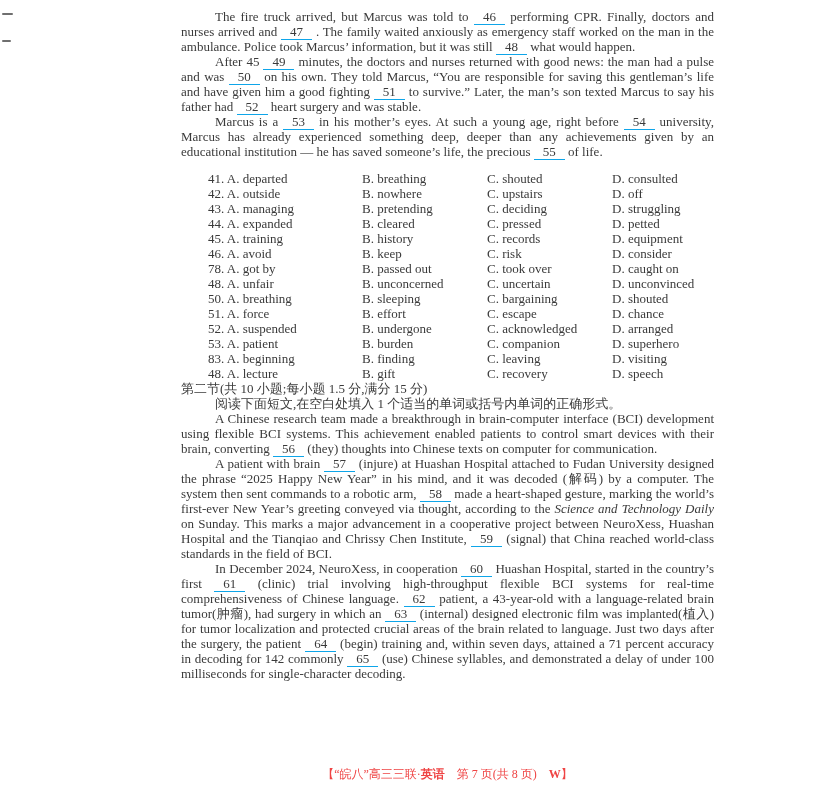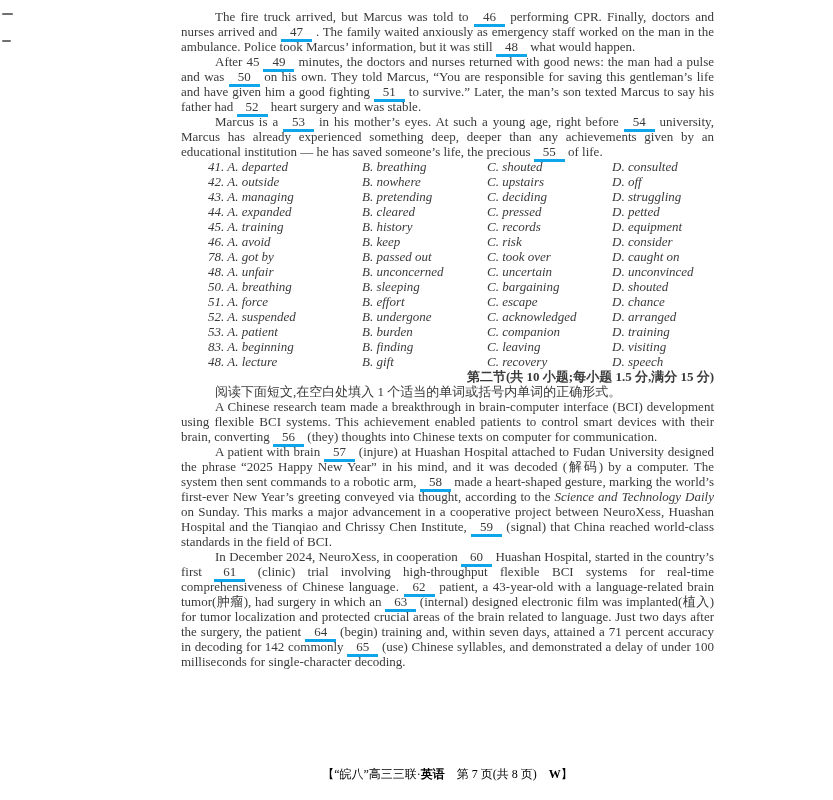--- a/index.html
+++ b/index.html
@@ -18,7 +18,7 @@
   }
   p.para{margin:0;text-indent:34px;}
   .blank{
-    border-bottom:3px solid #0ea5e9;
+    border-bottom:1px solid #0ea5e9;
     padding:0 9px;white-space:nowrap;
   }
   .opt-grid{padding-left:27px;margin-top:0;font-style:italic;}

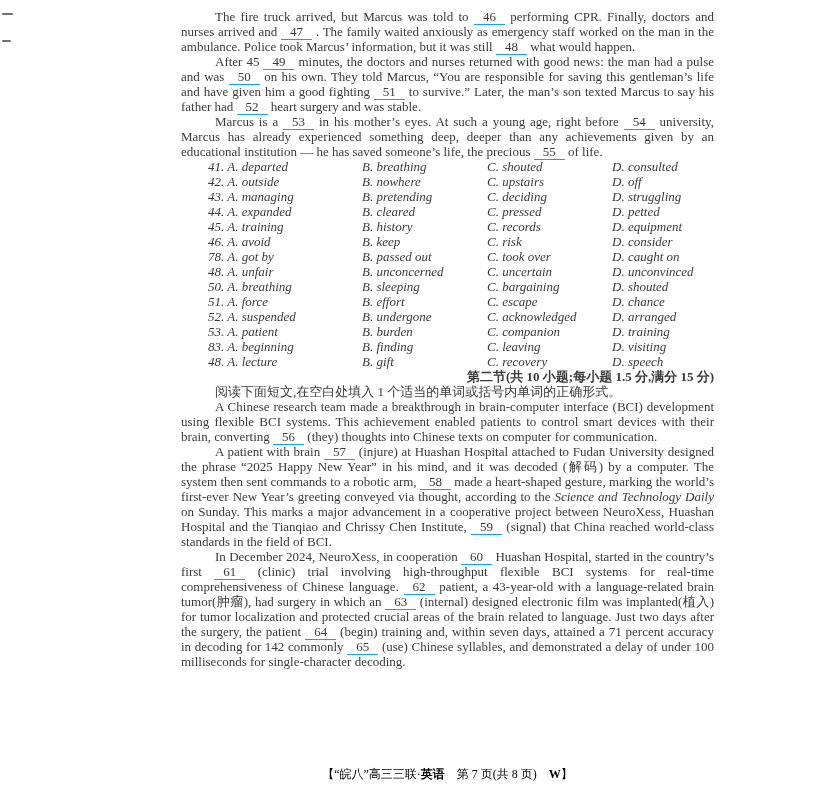--- a/index.html
+++ b/index.html
@@ -21,7 +21,7 @@
     border-bottom:1px solid #0ea5e9;
     padding:0 9px;white-space:nowrap;
   }
-  .opt-grid{padding-left:27px;margin-top:0;font-style:italic;}
+  .opt-grid{padding-left:27px;margin-top:12px;}
   .opt-row{
     display:grid;grid-template-columns:154px 125px 125px auto;
     line-height:15px;text-align:left;

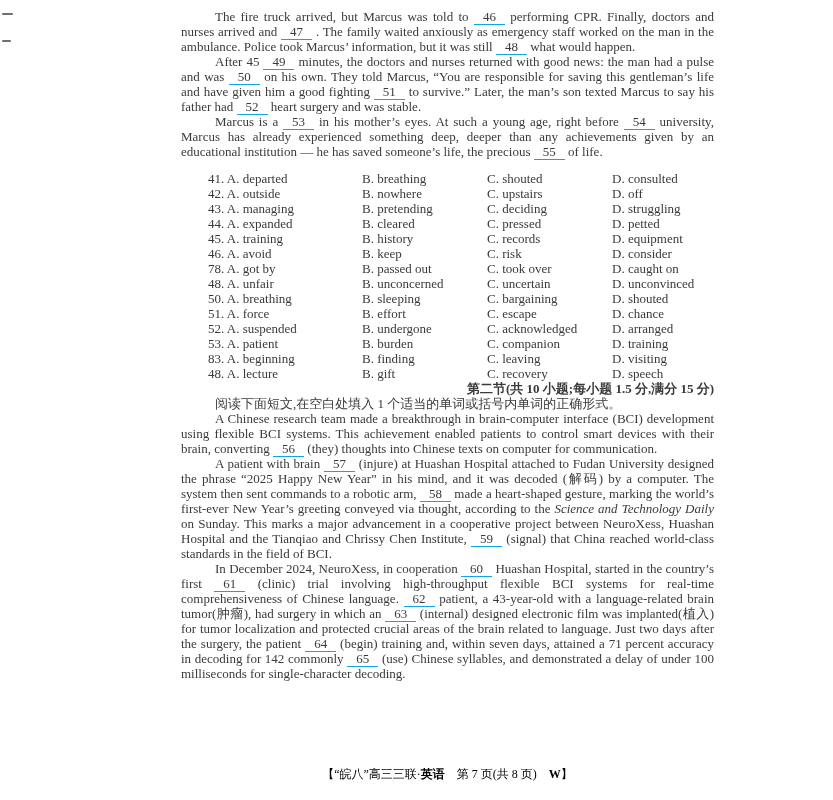--- a/index.html
+++ b/index.html
@@ -119,7 +119,7 @@
         <div class="opt-cell">53. A. patient</div>
         <div class="opt-cell">B. burden</div>
         <div class="opt-cell">C. companion</div>
-        <div class="opt-cell">D. training</div>
+        <div class="opt-cell">D. superhero</div>
       </div>
       <div class="opt-row">
         <div class="opt-cell">83. A. beginning</div>

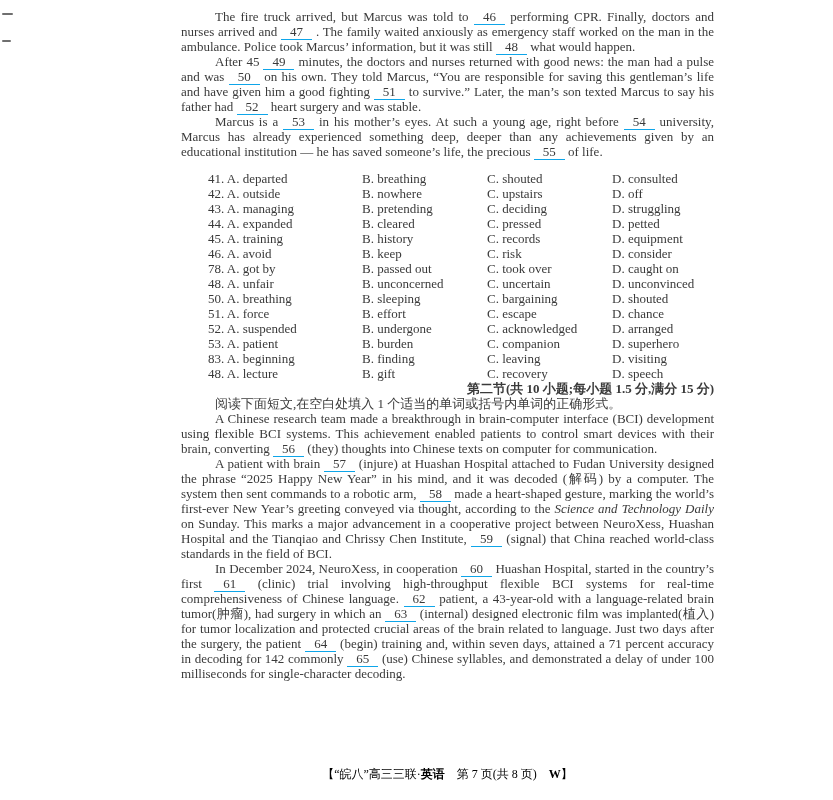--- a/index.html
+++ b/index.html
@@ -27,7 +27,7 @@
     line-height:15px;text-align:left;
   }
   .opt-cell{white-space:nowrap;overflow:hidden;}
-  .cn-header{text-align:right;line-height:15px;font-weight:bold;}
+  .cn-header{text-align:left;line-height:15px;}
   .cn-instr{text-align:left;line-height:15px;padding-left:34px;}
   .footer{
     position:absolute;left:181px;top:767px;width:533px;

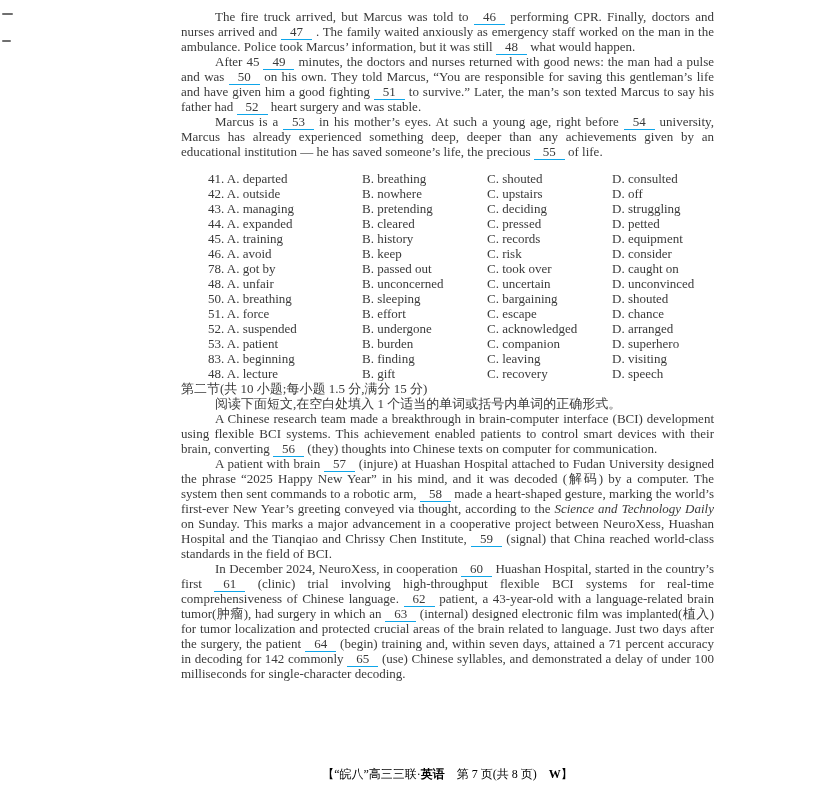--- a/index.html
+++ b/index.html
@@ -31,7 +31,7 @@
   .cn-instr{text-align:left;line-height:15px;padding-left:34px;}
   .footer{
     position:absolute;left:181px;top:767px;width:533px;
-    text-align:center;font-size:12px;line-height:15px;color:#000000;
+    text-align:center;font-size:12px;line-height:15px;color:#ef4444;
   }
   .bold{font-weight:bold;}
   em{font-style:italic;}

